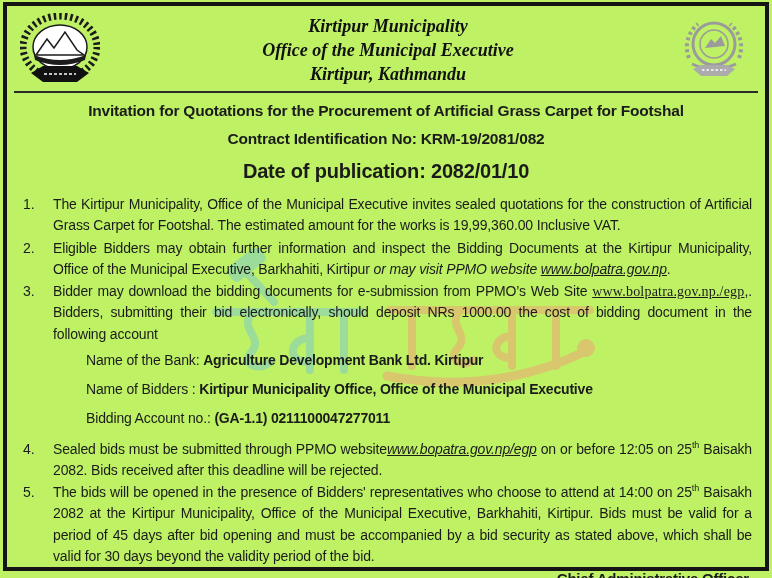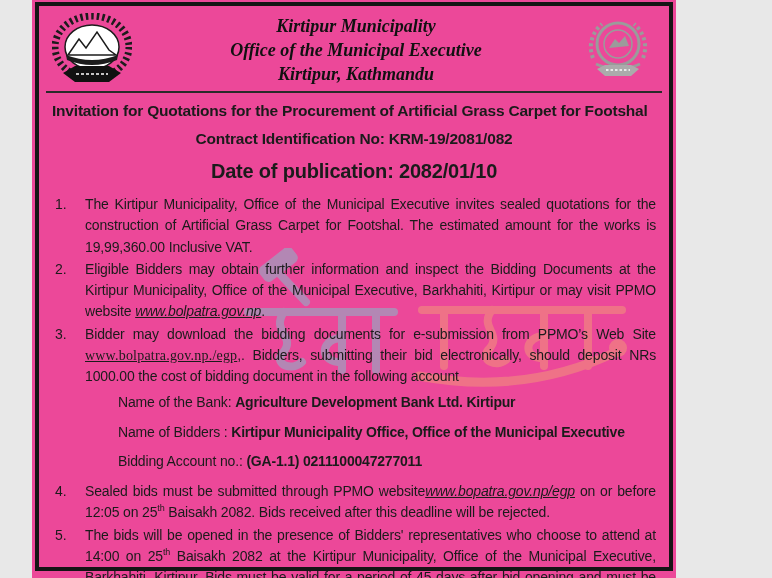--- a/index.html
+++ b/index.html
@@ -5,8 +5,8 @@
   * { margin:0; padding:0; box-sizing:border-box; }
   html,body { background:#e8e8e8; }
   .page {
-    width:644px; height:578px; background:#ec4899; position:relative;
-    font-family:"Liberation Sans", sans-serif; color:#1b1b1b; overflow:hidden;margin-left:32px;
+    width:772px; height:578px; background:#bef264; position:relative;
+    font-family:"Liberation Sans", sans-serif; color:#1b1b1b; overflow:hidden;
   }
   .frame {
     position:absolute; left:3px; top:2px; right:3px; bottom:7px;

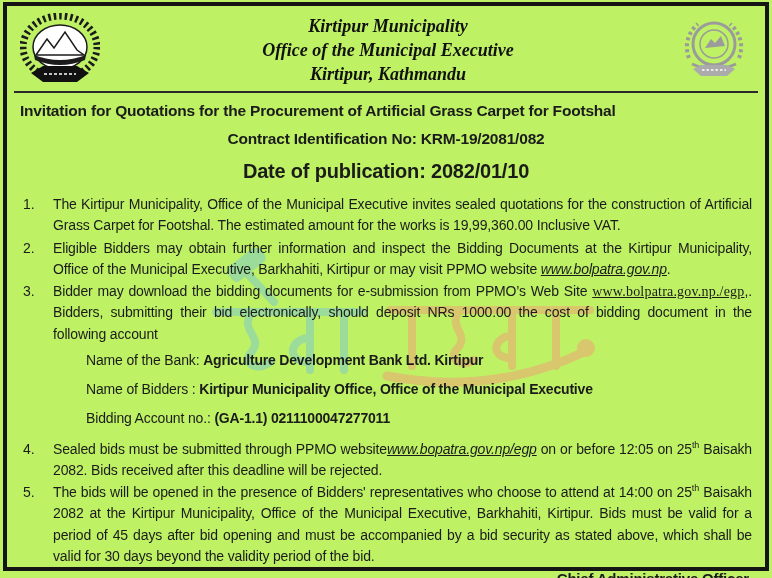--- a/index.html
+++ b/index.html
@@ -21,7 +21,7 @@
     font-size:18px; line-height:1.32; color:#111; }
   .header-rule { border-top:2px solid #2a2a2a; margin:2px -6px 0 -6px; }
   
-  .title-main  { font-weight:bold; font-size:15.5px; margin-top:9px; letter-spacing:-0.2px; }
+  .title-main  { text-align:center; font-weight:bold; font-size:15.5px; margin-top:9px; letter-spacing:-0.2px; }
   .title-sub   { text-align:center; font-weight:bold; font-size:15.5px; margin-top:10px; letter-spacing:-0.2px; }
   .title-date  { text-align:center; font-weight:bold; font-size:20px; margin-top:12px; letter-spacing:-0.2px; }
   

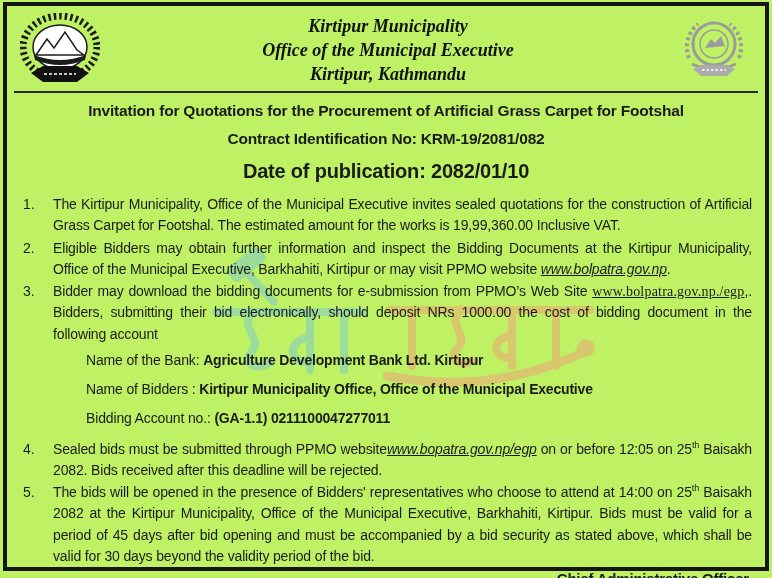--- a/index.html
+++ b/index.html
@@ -29,7 +29,7 @@
   .item { display:flex; margin-bottom:1px; }
   .item .num { width:33px; flex:none; padding-left:3px; }
   .item .itext { flex:1; text-align:justify; }
-  .it { }
+  .it { font-style:italic; }
   .it-u { font-style:italic; text-decoration:underline; }
   .serif-u { font-family:"Liberation Serif", serif; text-decoration:underline; letter-spacing:0.2px; }
   sup.th { font-size:9px; vertical-align:super; line-height:0; }

